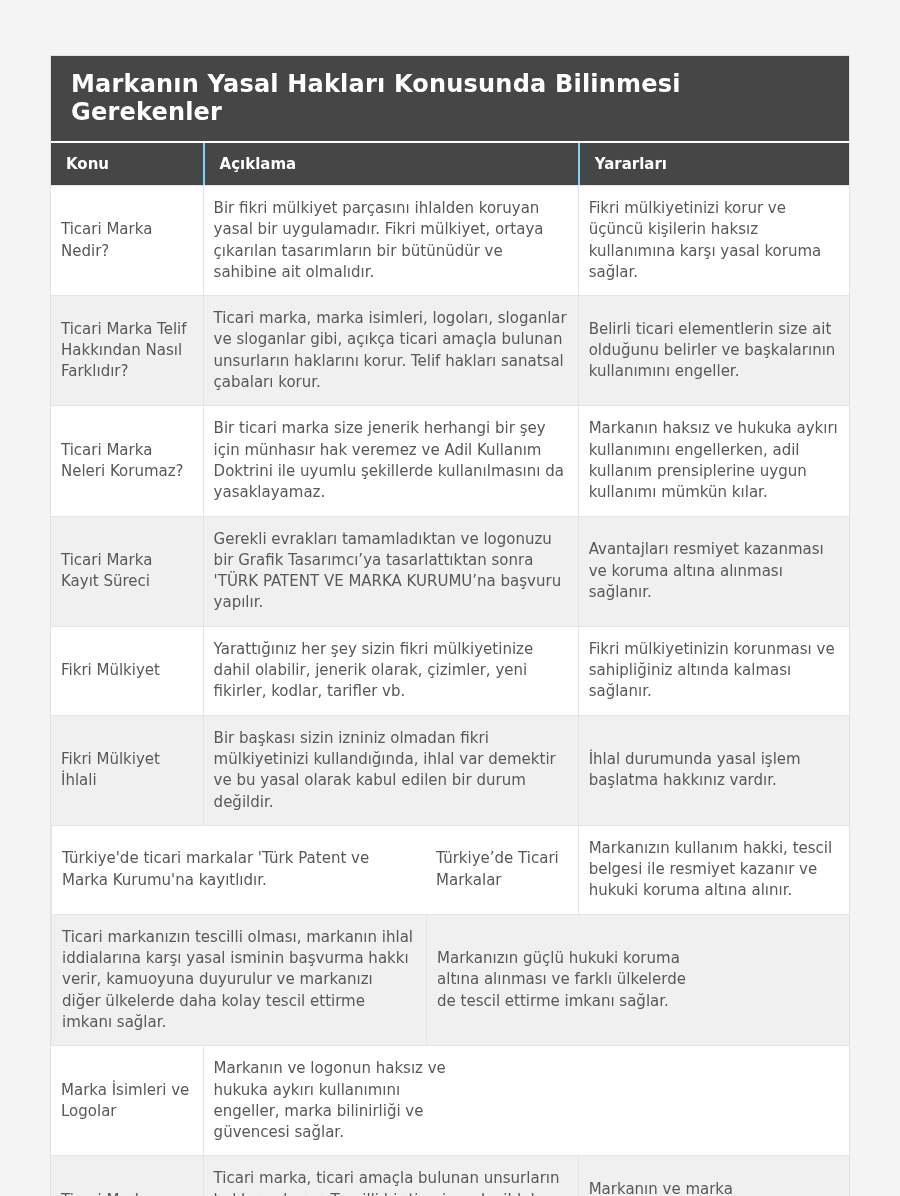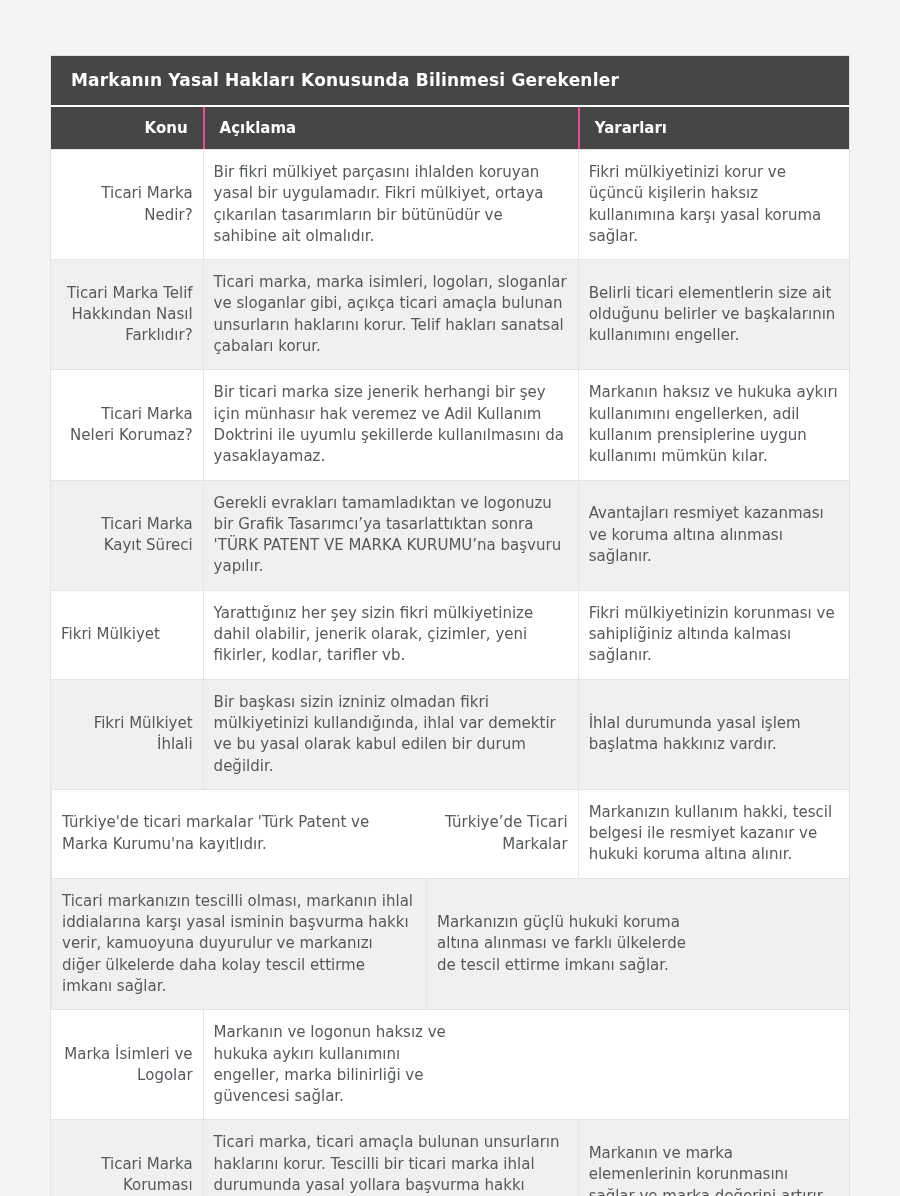--- a/index.html
+++ b/index.html
@@ -25,7 +25,7 @@
   .title-bar {
     background: #464646;
     color: #ffffff;
-    font-size: 17px;
+    font-size: 24px;
     font-weight: bold;
     padding: 14px 20px 15px 20px;
     border-bottom: 2px solid #ffffff;

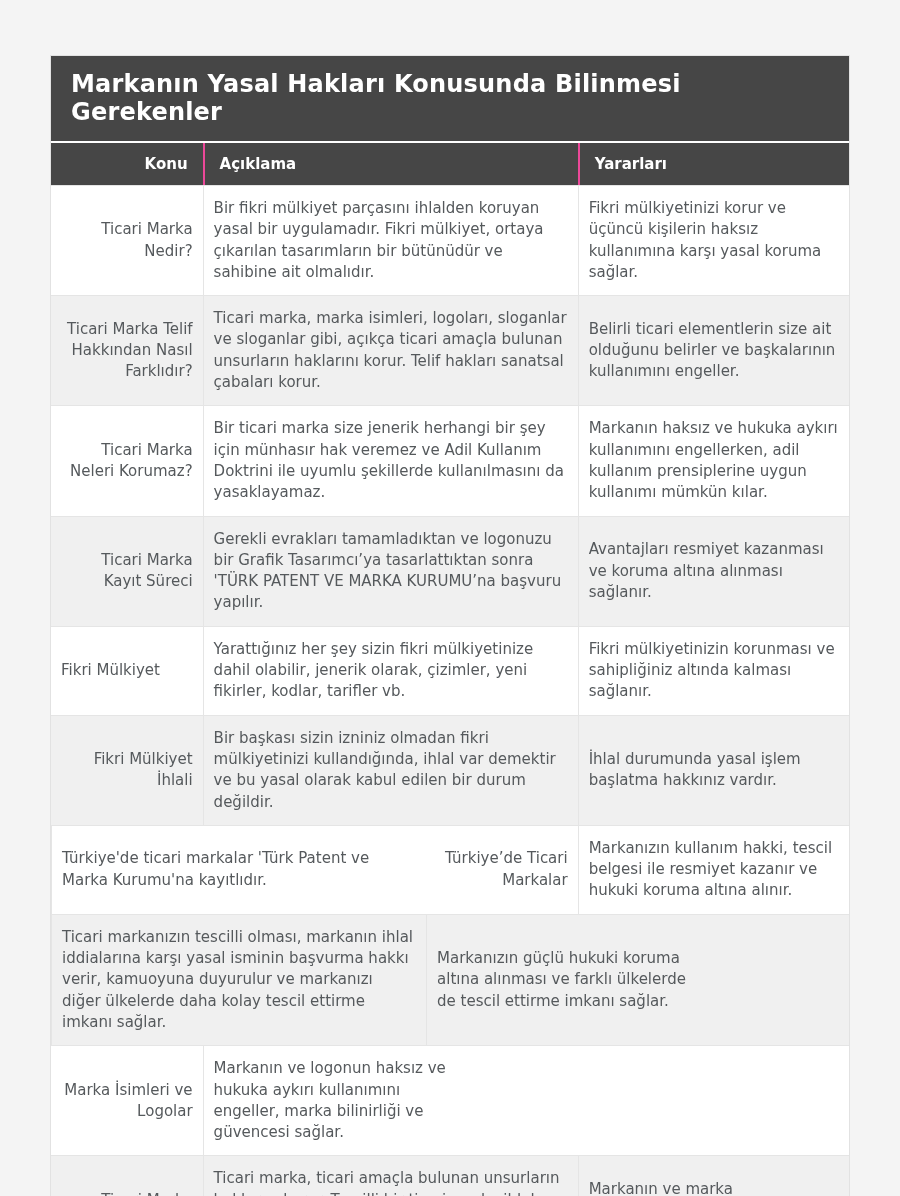--- a/index.html
+++ b/index.html
@@ -41,7 +41,7 @@
   .head-row .cell {
     padding: 12px 15px;
   }
-  .cell.c-konu   { width: 19%; text-align: right; }
+  .cell.c-konu   { width: 19%; }
   .cell.c-acik   { width: 47%; }
   .cell.c-yarar  { width: 34%; }
   .head-row .c-acik,

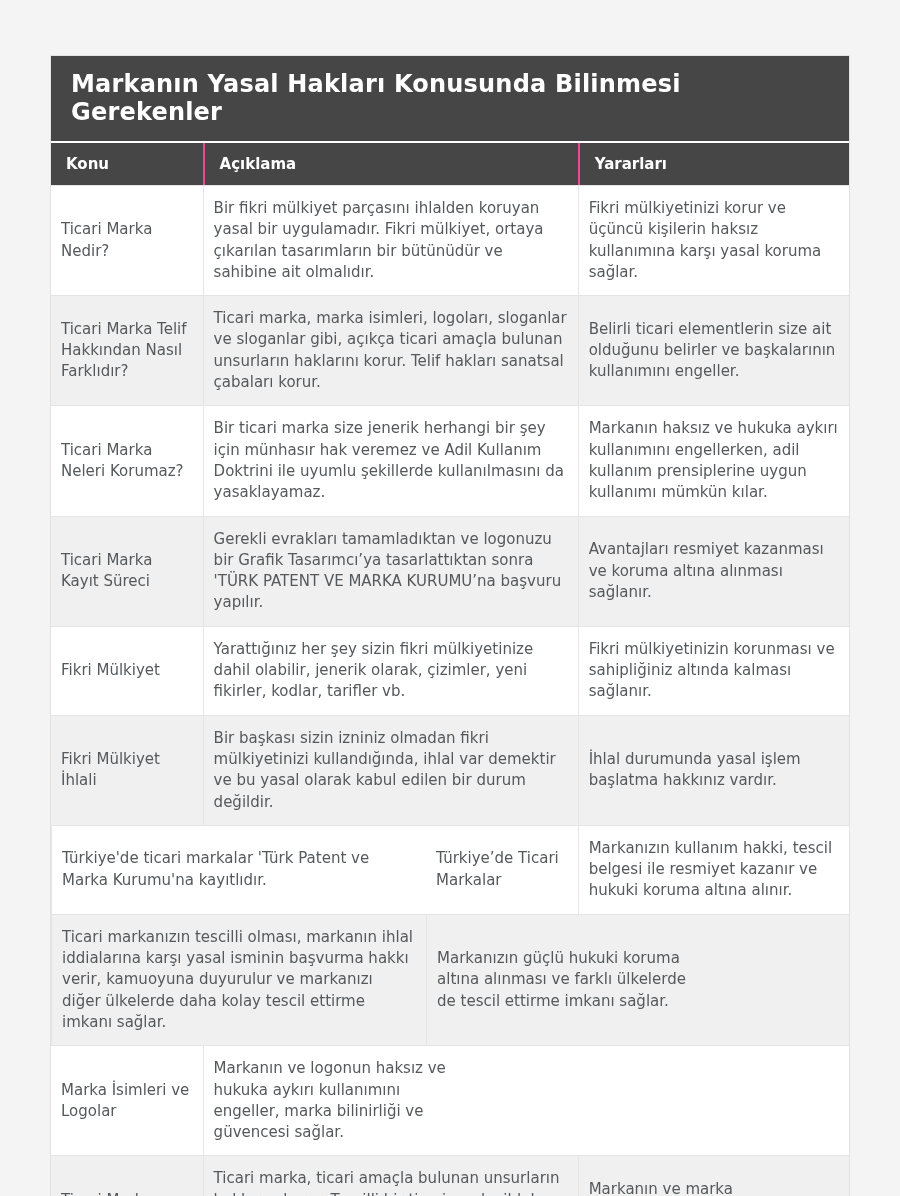--- a/index.html
+++ b/index.html
@@ -45,7 +45,7 @@
   .cell.c-acik   { width: 47%; }
   .cell.c-yarar  { width: 34%; }
   .head-row .c-acik,
-  .head-row .c-yarar { border-left: 2px solid #ec4899; }
+  .head-row .c-yarar { border-left: 2px solid #7dd3fc; }
   .body-row {
     display: flex;
     background: #ffffff;

